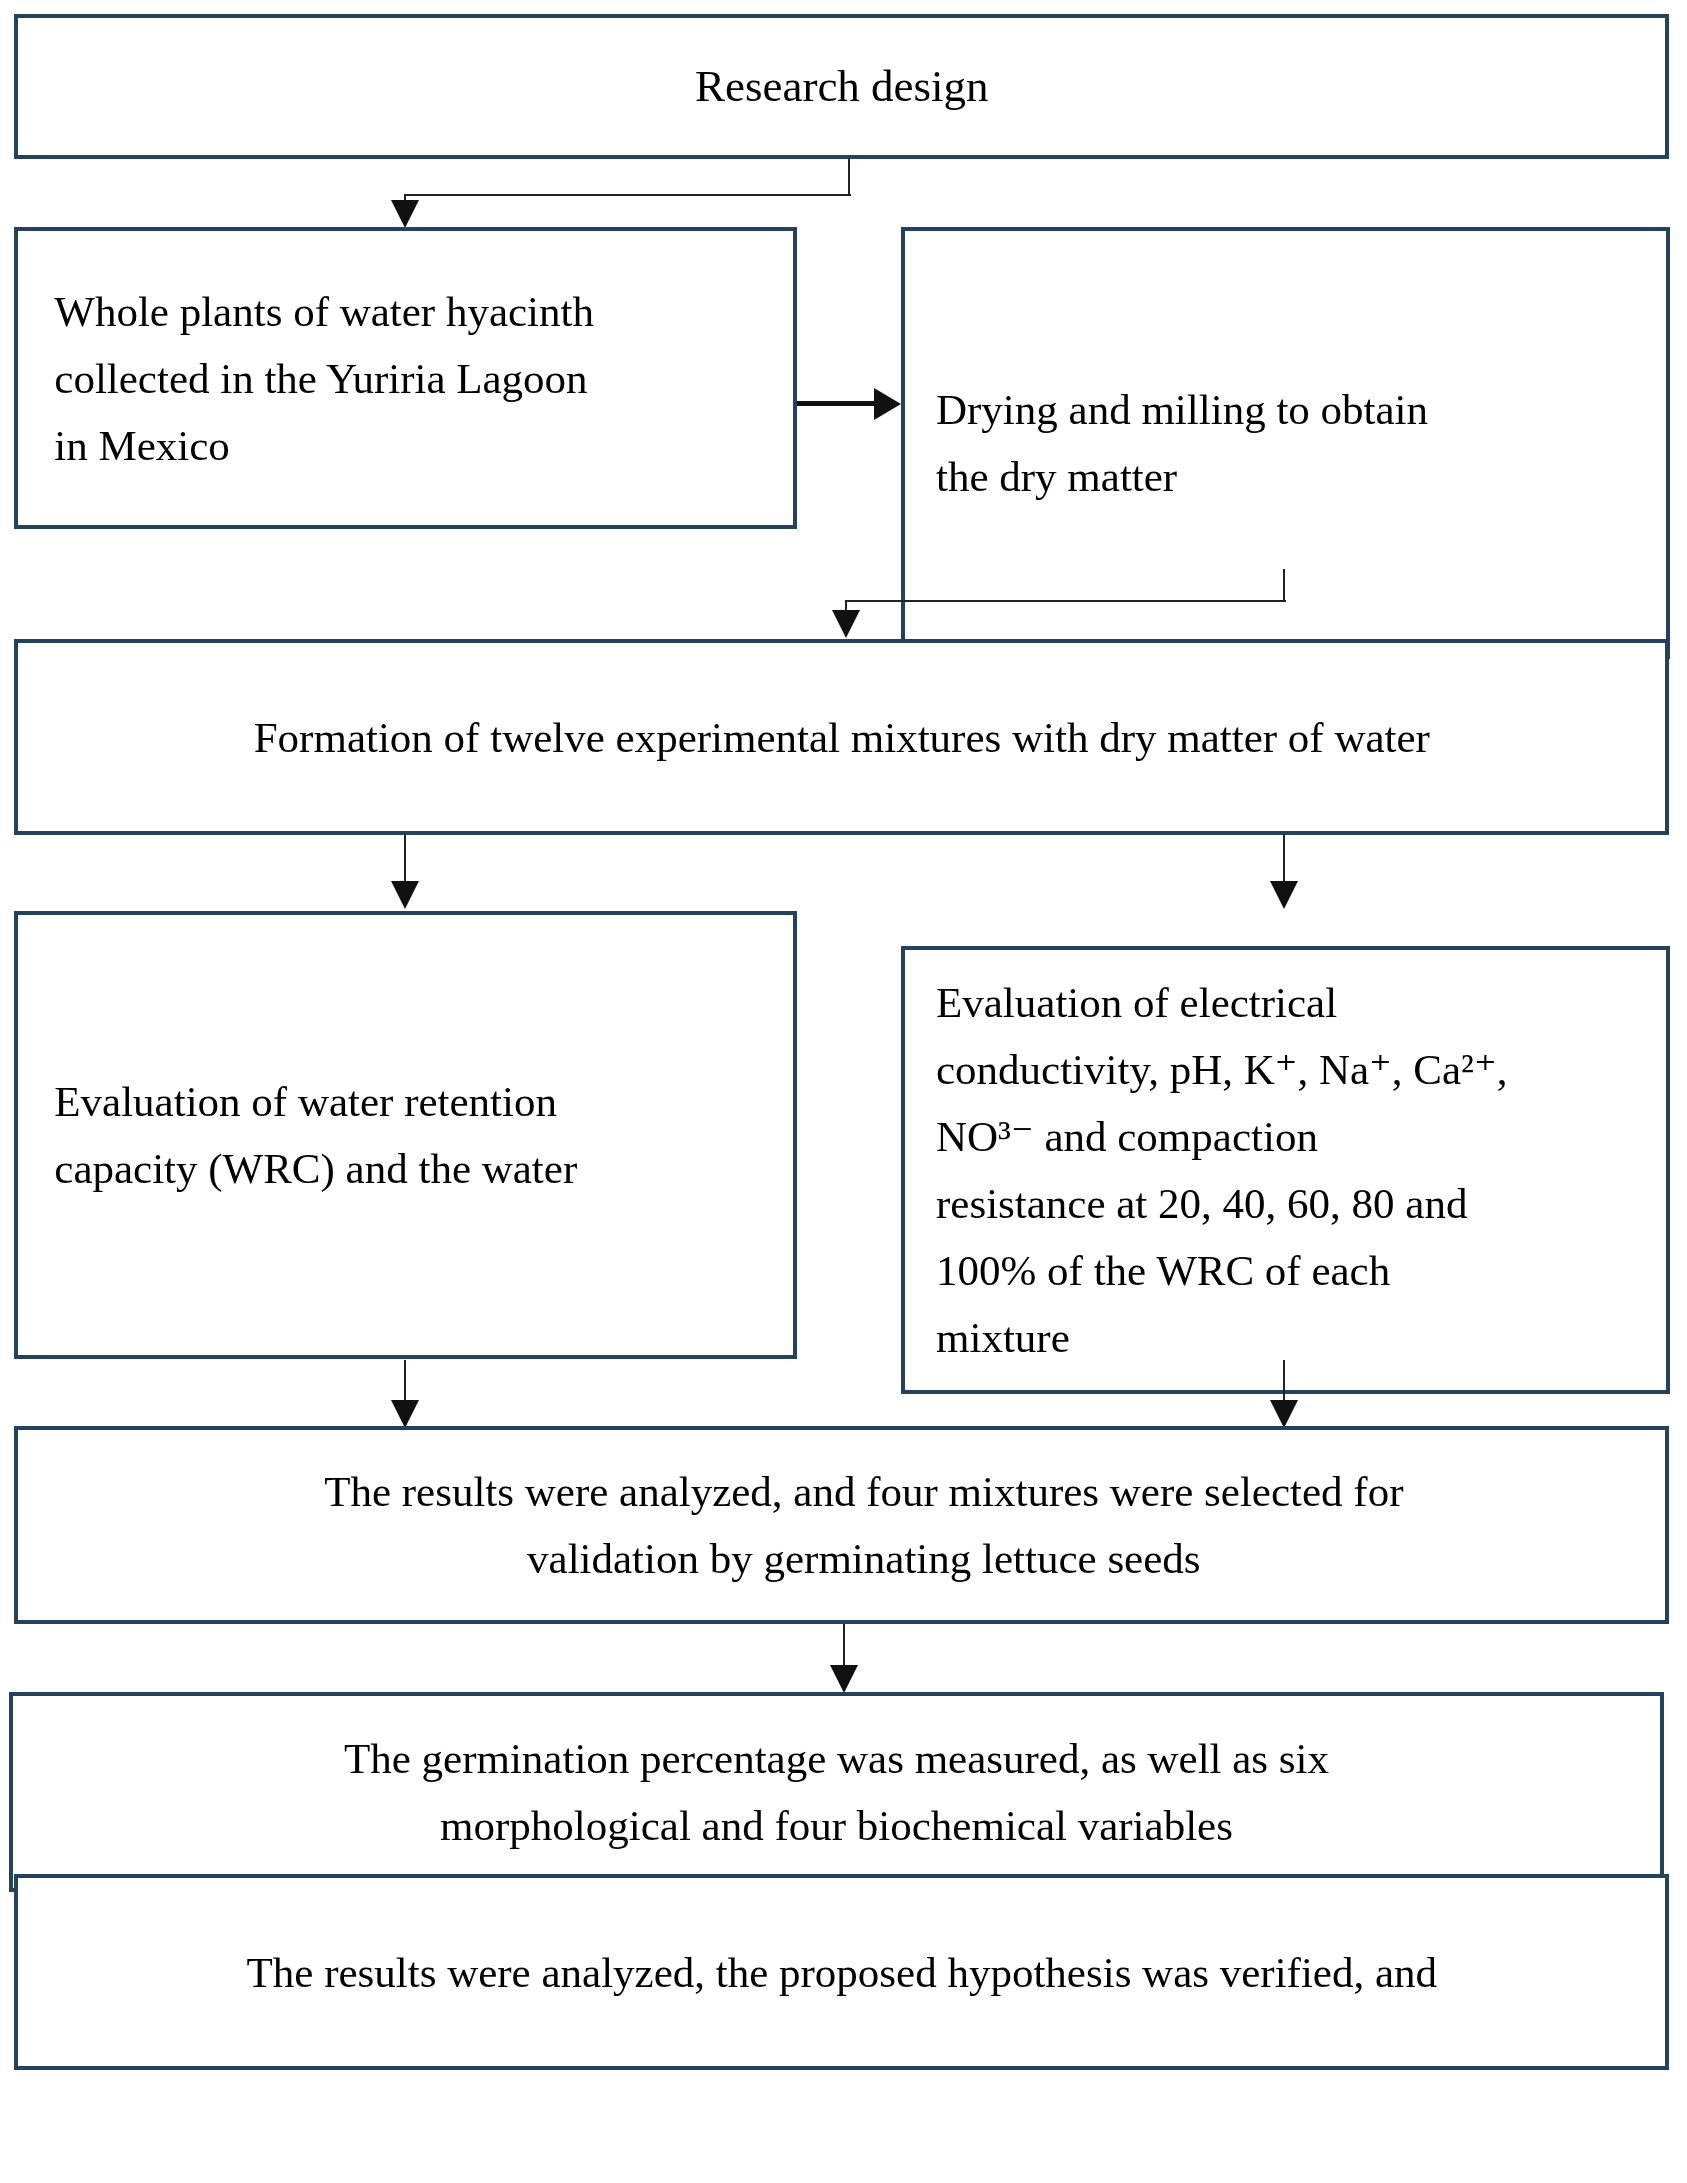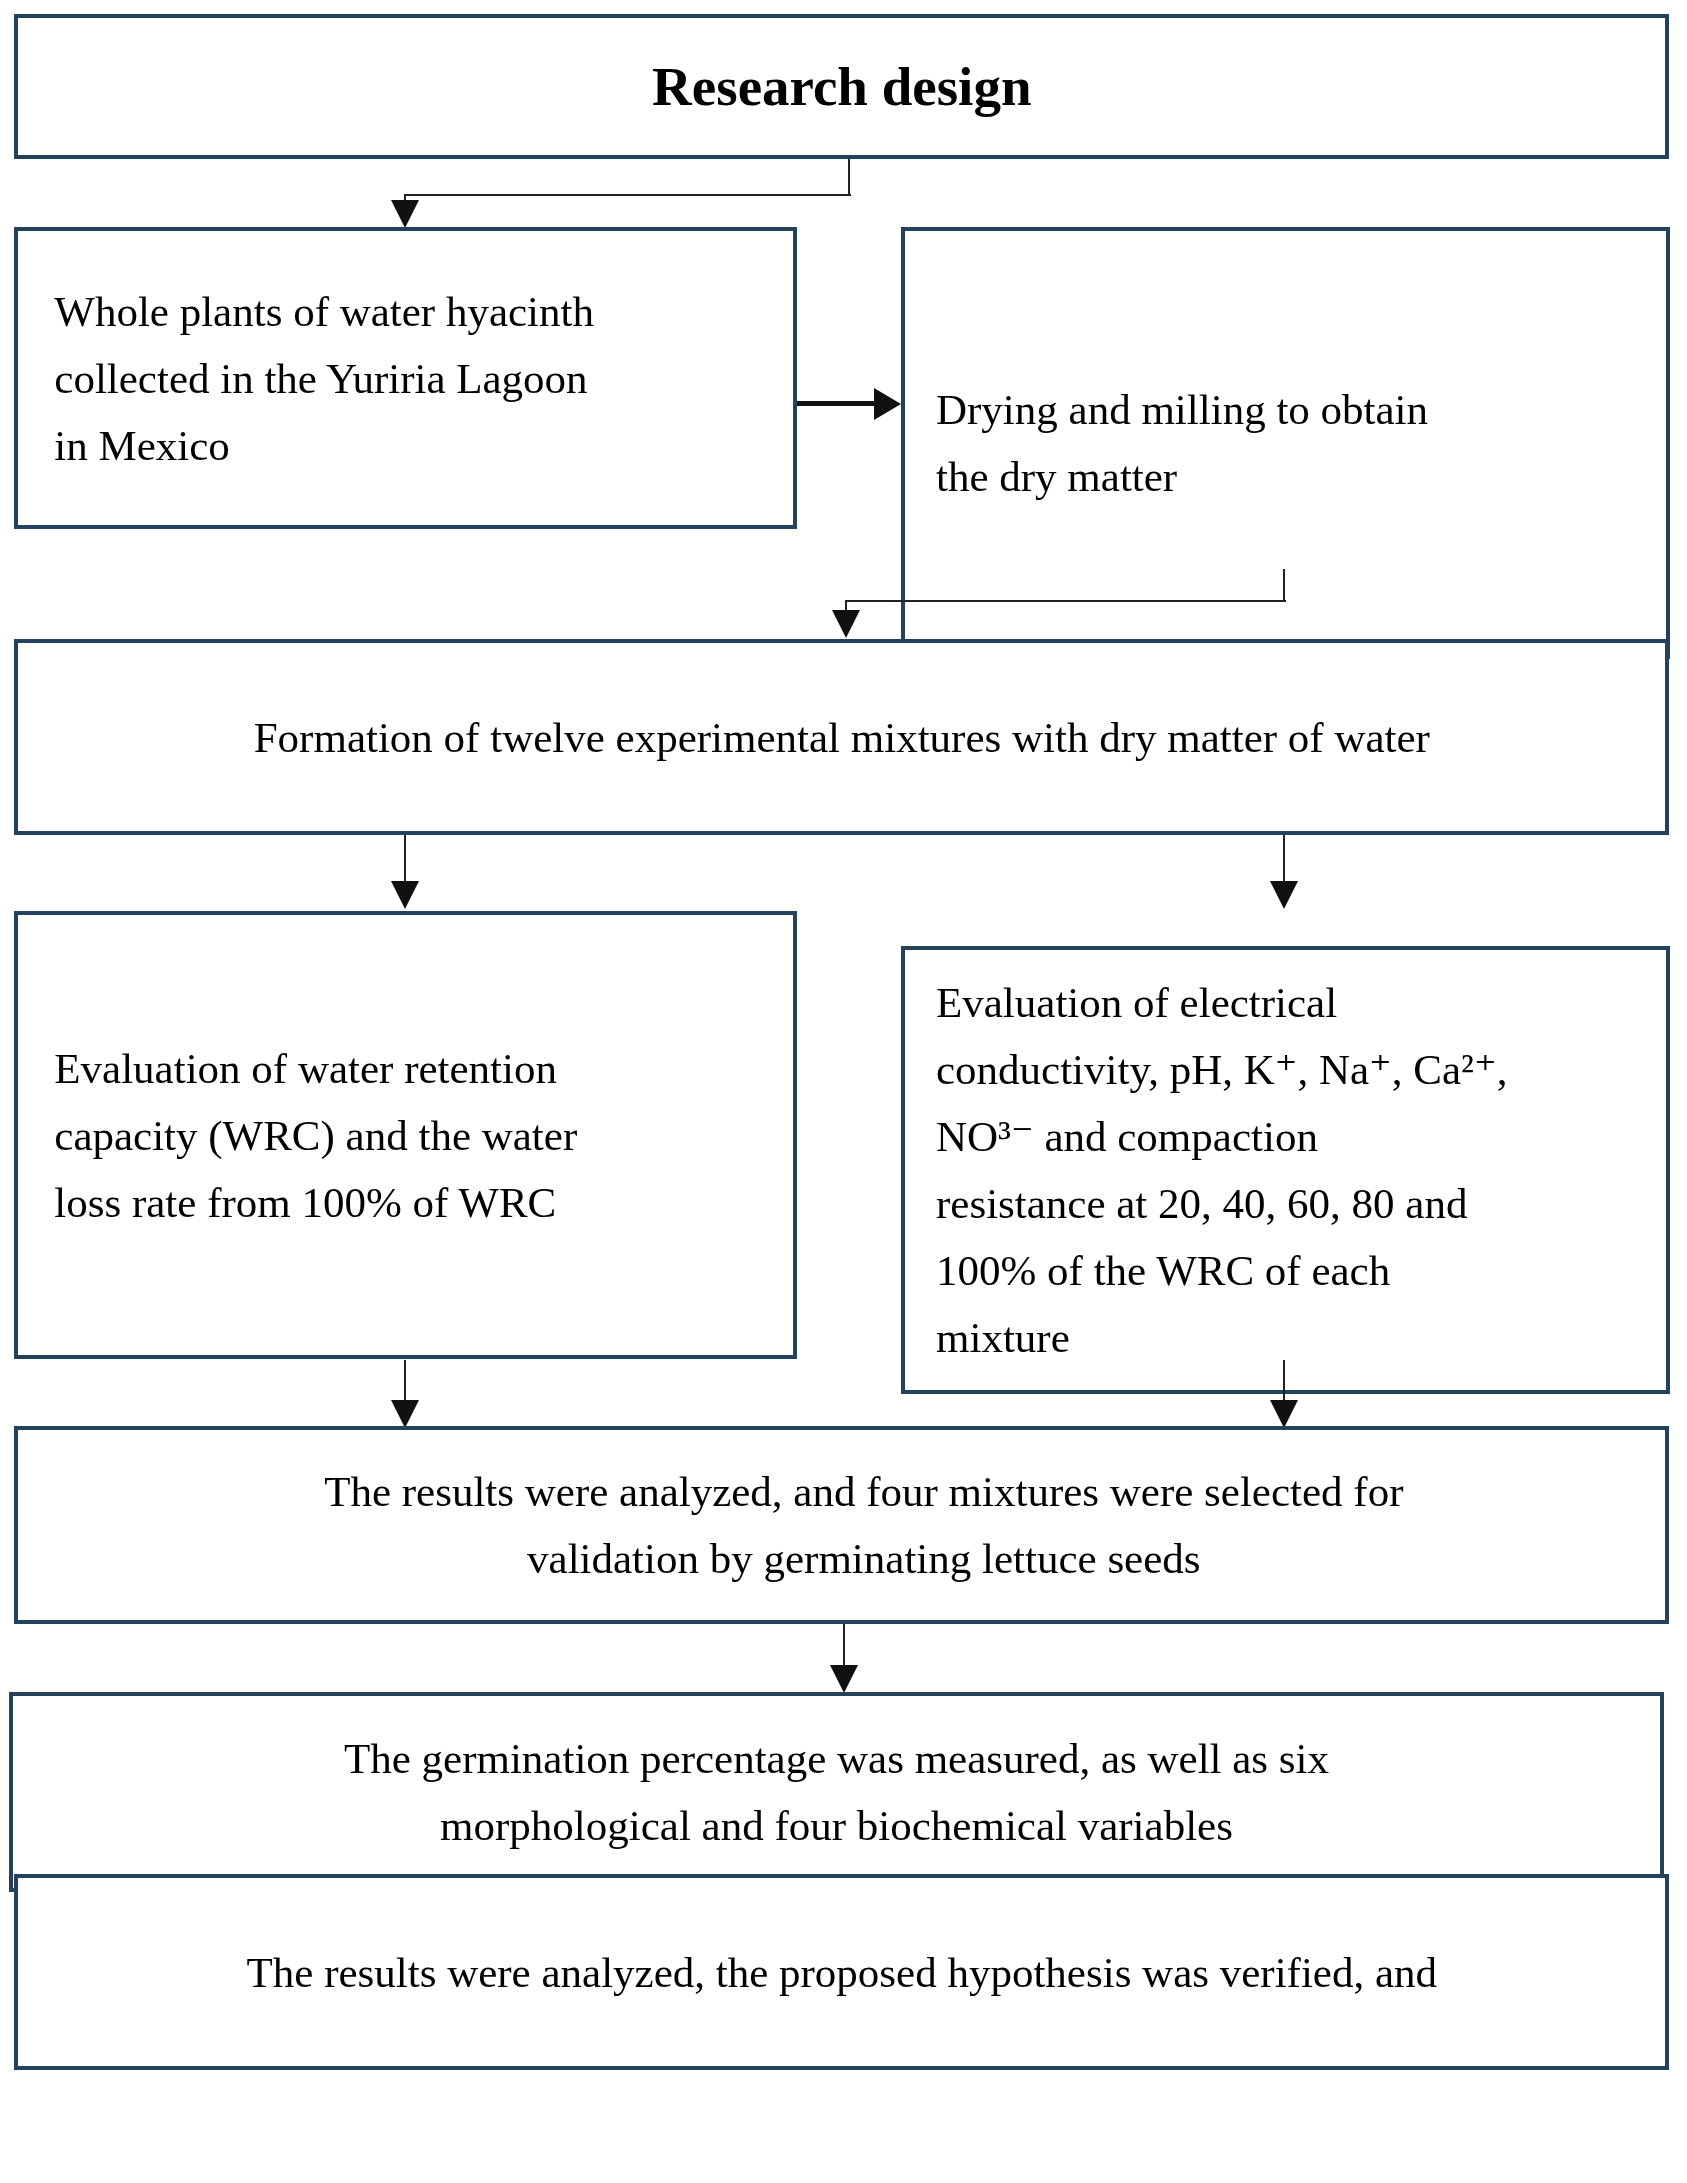--- a/index.html
+++ b/index.html
@@ -17,7 +17,7 @@
   .left-text{align-items:flex-start;padding-left:36px;padding-right:14.3px;}
   .left-text.tight{padding-left:31px;}
   .center-text{align-items:center;text-align:center;}
-  .title-box{font-size:55px;font-weight:bold;}
+  .title-box{font-size:45px;}
   .vline{position:absolute;width:2.4px;background:#222222;}
   .hline{position:absolute;height:2.4px;background:#222222;}
   .hshaft{position:absolute;height:4.8px;background:#111111;}

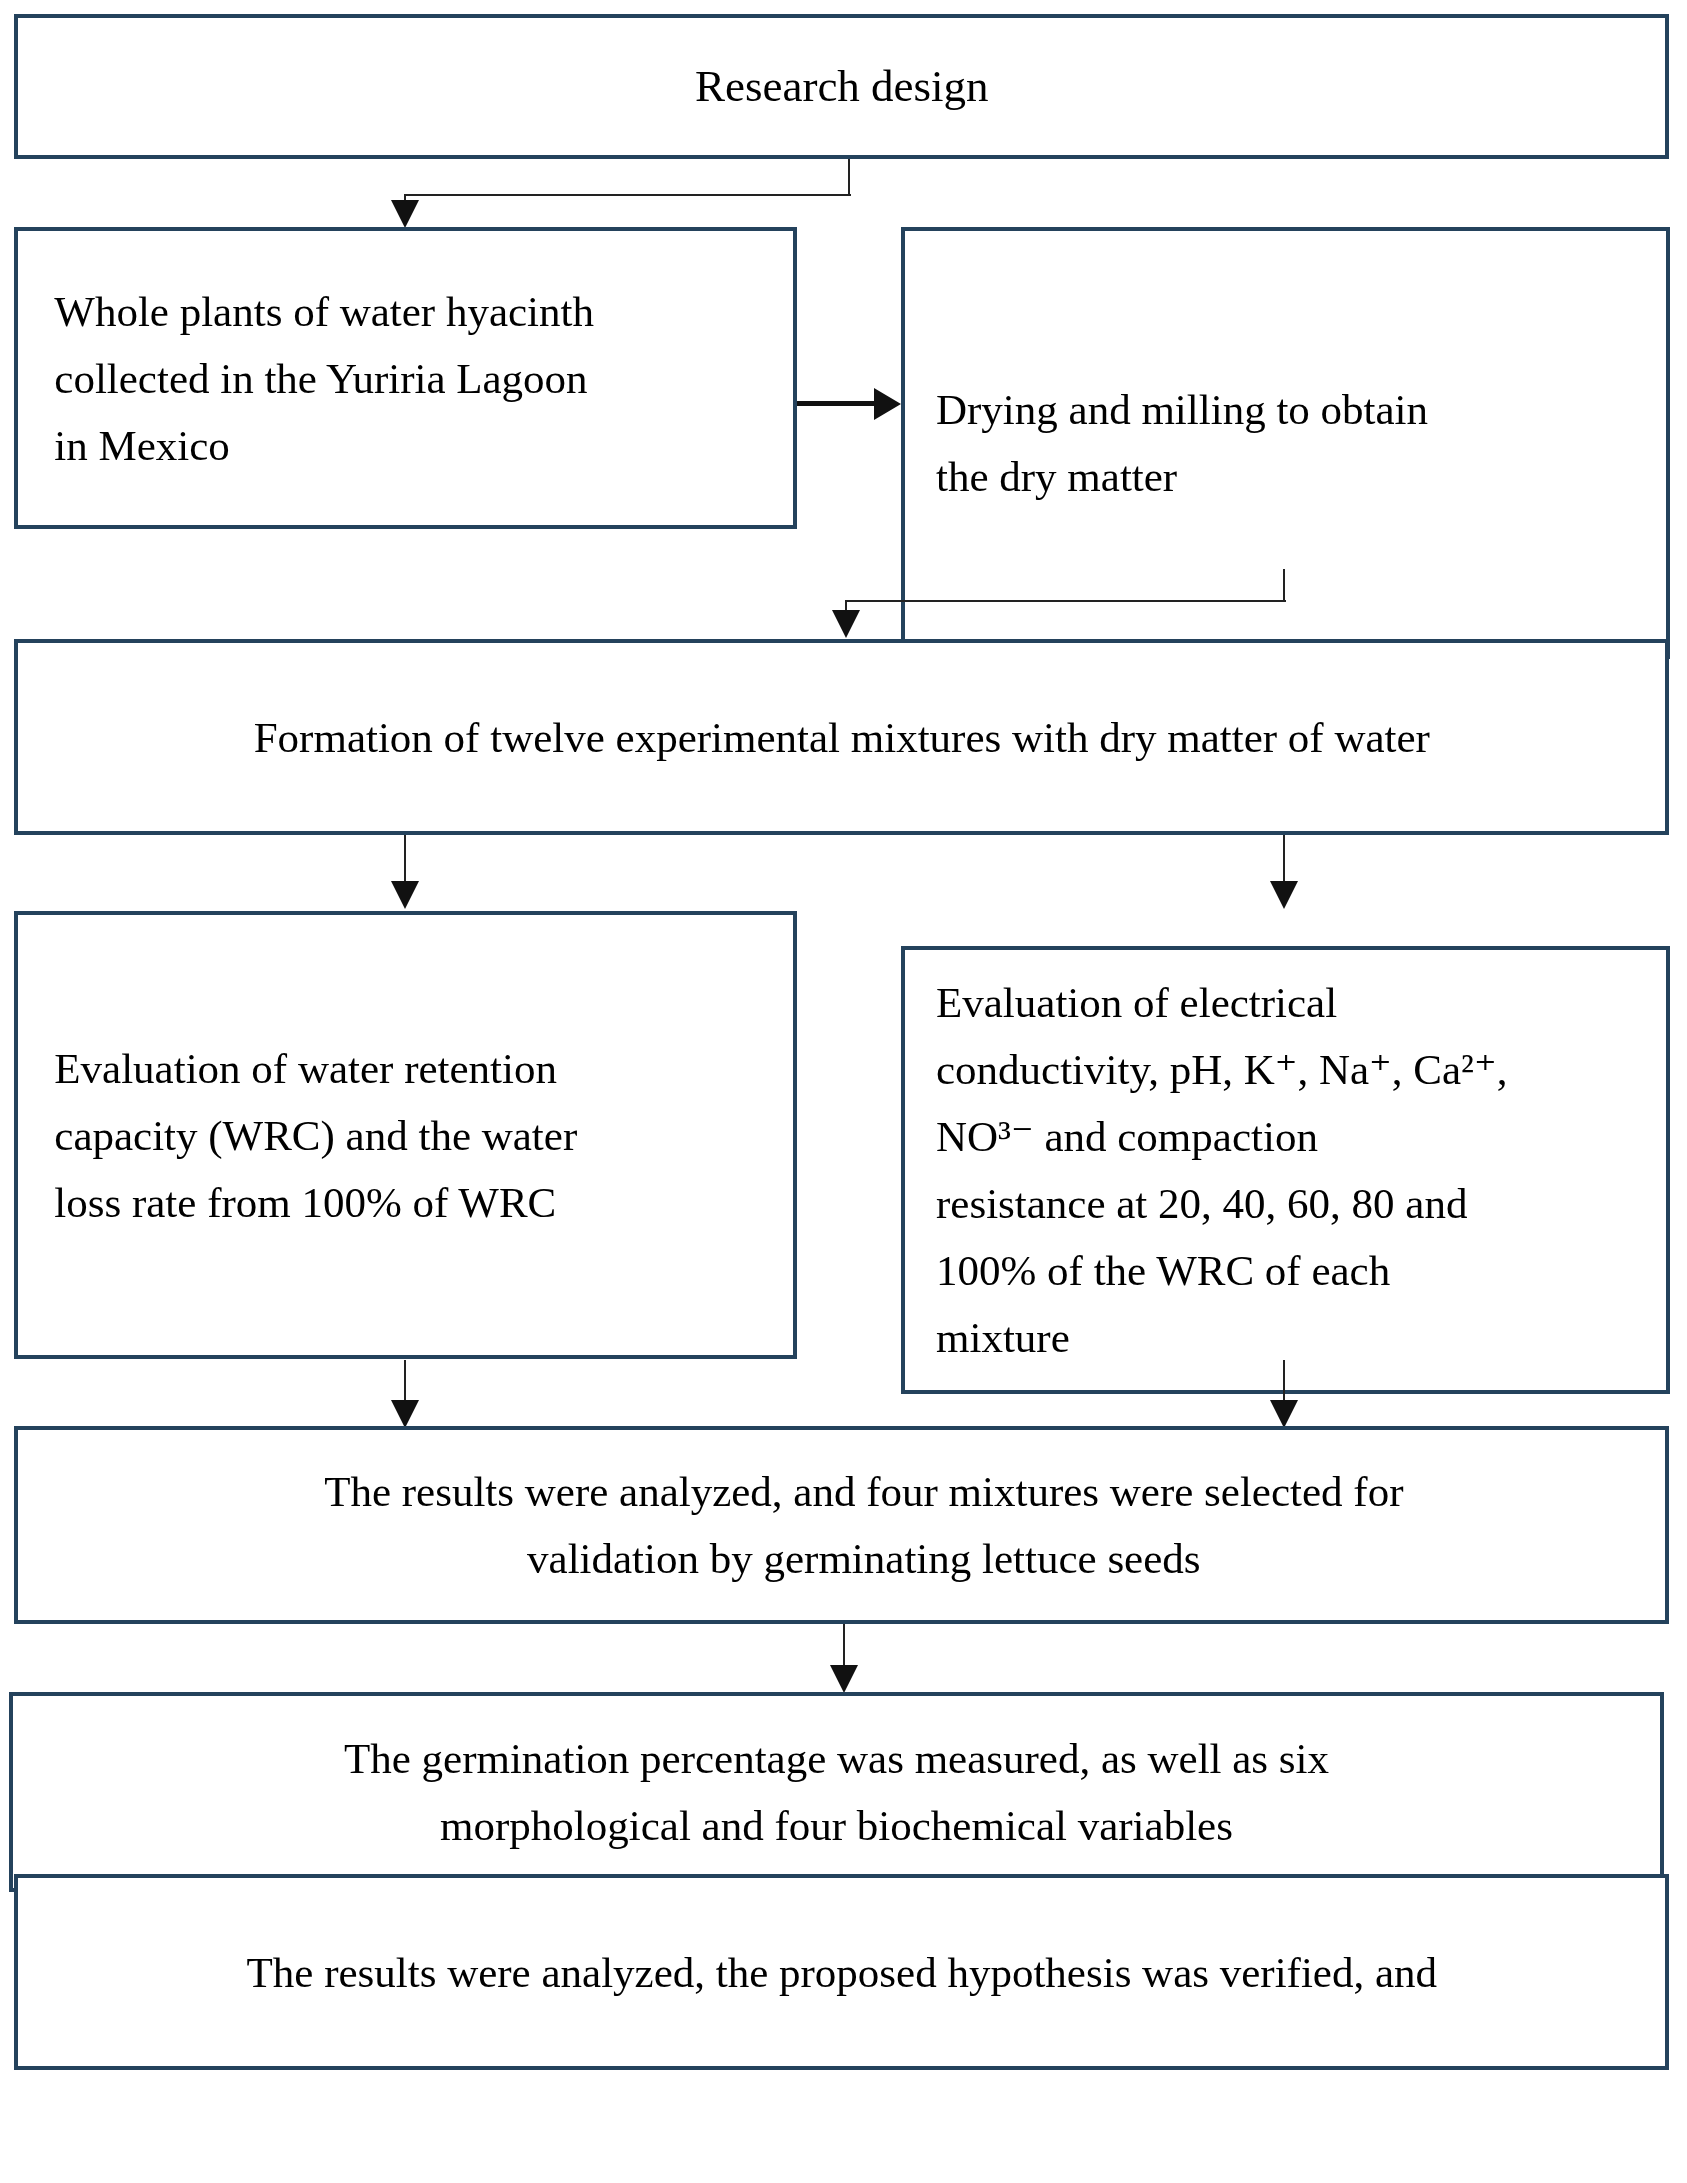--- a/index.html
+++ b/index.html
@@ -77,7 +77,6 @@
   <div class="box left-text" style="left:14.3px;top:911px;width:783px;height:448px;">
     <div class="line">Evaluation of water retention</div>
     <div class="line">capacity (WRC) and the water</div>
-    <div class="line">loss rate from 100% of WRC</div>
   </div>
 
   <div class="box left-text tight" style="left:901px;top:911px;width:769px;height:448px;margin-top:35px;">

